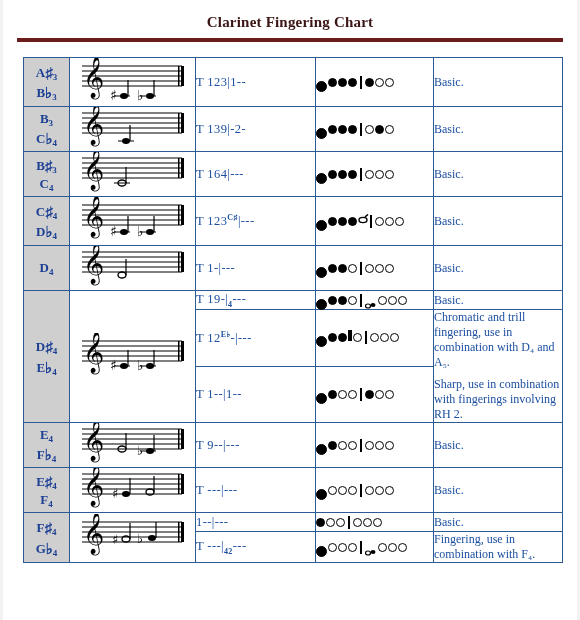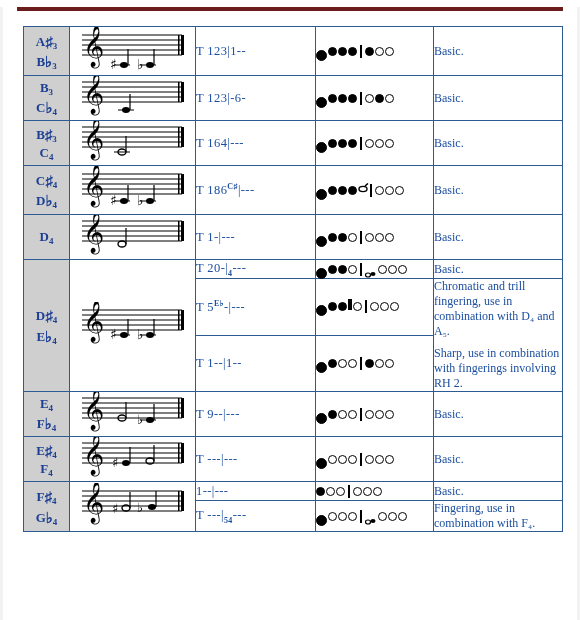--- a/index.html
+++ b/index.html
@@ -179,6 +179,7 @@
 
 <div class="page">
 
+  <div class="title">Clarinet Fingering Chart</div>
   <div class="title-rule"></div>
 
   <div class="table-wrap">

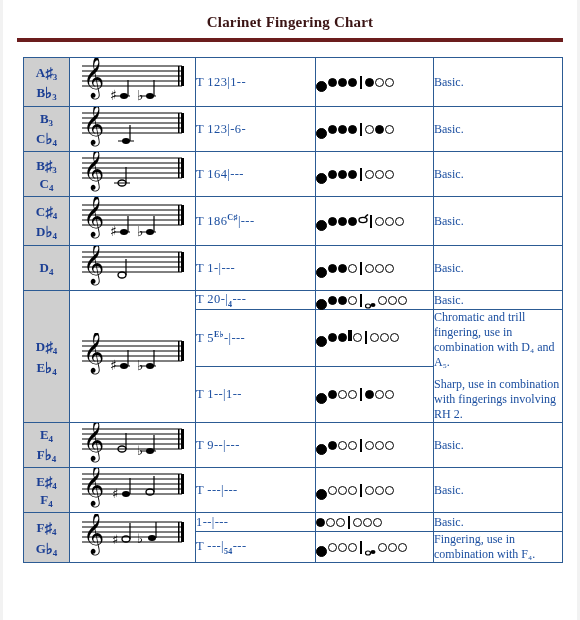--- a/index.html
+++ b/index.html
@@ -260,7 +260,7 @@
             <rect x="107" y="6" width="3" height="20" fill="#000"></rect>
           </svg>
         </td>
-        <td class="fing-cell">T 123|-6-</td>
+        <td class="fing-cell">T 139|-2-</td>
         <td class="diag-cell">
           <div class="diagram">
             <span class="hole filled thumb"></span>

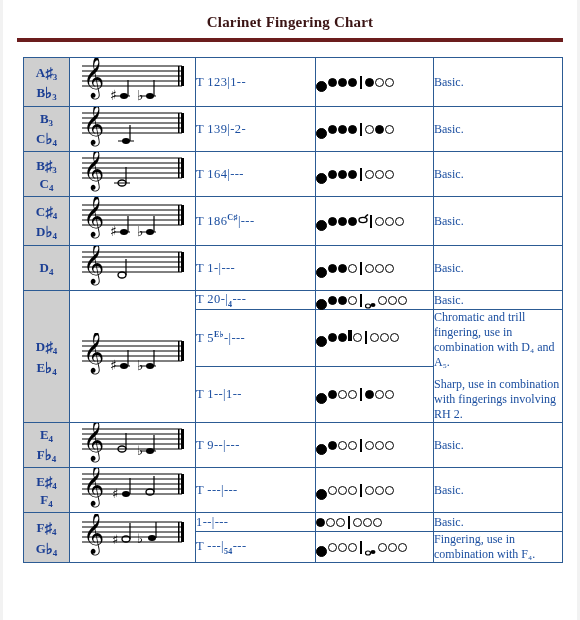--- a/index.html
+++ b/index.html
@@ -345,7 +345,7 @@
             <rect x="107" y="8" width="3" height="20" fill="#000"></rect>
           </svg>
         </td>
-        <td class="fing-cell"><span>T 186</span><sup>C♯</sup><span>|---</span></td>
+        <td class="fing-cell"><span>T 123</span><sup>C♯</sup><span>|---</span></td>
         <td class="diag-cell">
           <div class="diagram">
             <span class="hole filled thumb"></span>

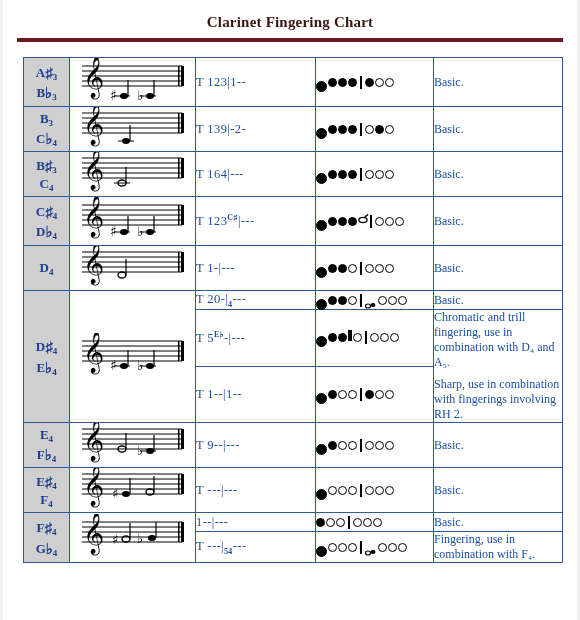--- a/index.html
+++ b/index.html
@@ -434,7 +434,7 @@
             <rect x="107" y="8" width="3" height="20" fill="#000"></rect>
           </svg>
         </td>
-        <td class="fing-cell"><span>T 20-|</span><sub>4</sub><span>---</span></td>
+        <td class="fing-cell"><span>T 19-|</span><sub>4</sub><span>---</span></td>
         <td class="diag-cell">
           <div class="diagram">
             <span class="hole filled thumb"></span>

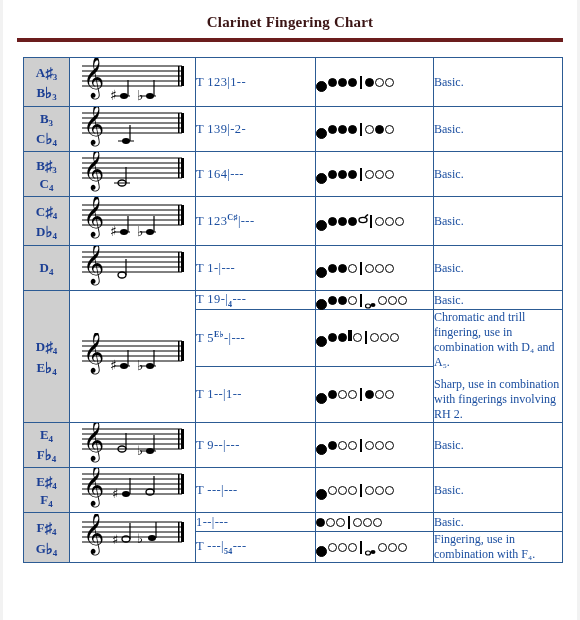--- a/index.html
+++ b/index.html
@@ -459,7 +459,7 @@
       </tr>
 
       <tr>
-        <td class="fing-cell"><span>T 5</span><sup>E♭</sup><span>-|---</span></td>
+        <td class="fing-cell"><span>T 12</span><sup>E♭</sup><span>-|---</span></td>
         <td class="diag-cell">
           <div class="diagram">
             <span class="hole filled thumb"></span>

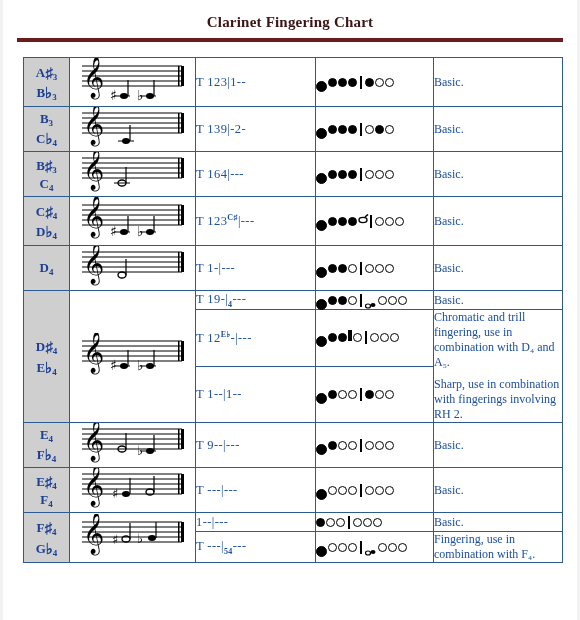--- a/index.html
+++ b/index.html
@@ -623,7 +623,7 @@
       </tr>
 
       <tr>
-        <td class="fing-cell"><span>T ---|</span><sub>54</sub><span>---</span></td>
+        <td class="fing-cell"><span>T ---|</span><sub>42</sub><span>---</span></td>
         <td class="diag-cell">
           <div class="diagram">
             <span class="hole filled thumb"></span>

